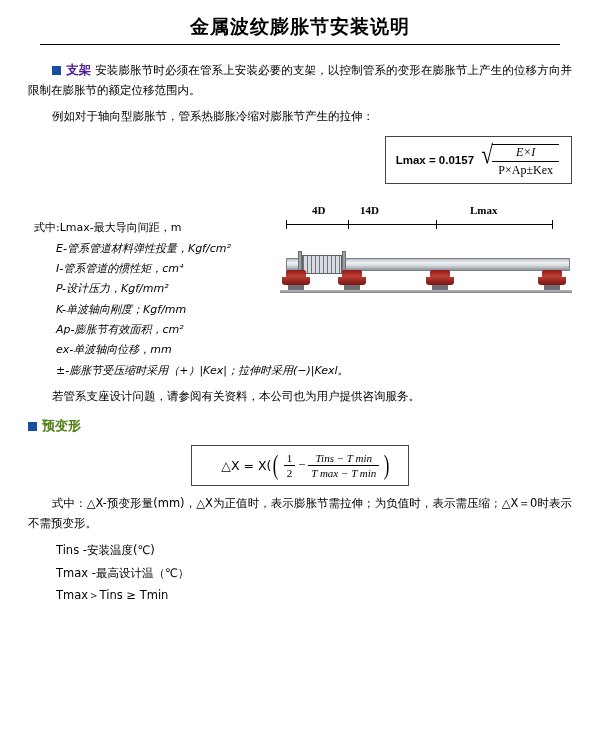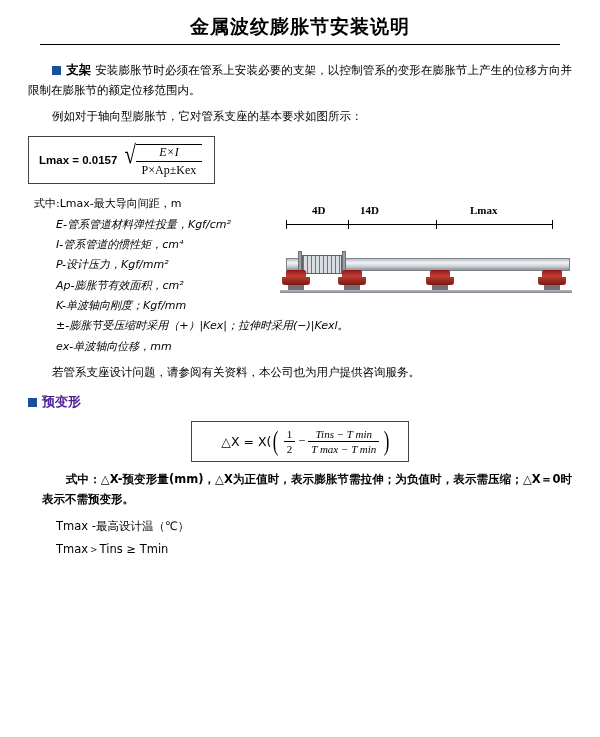--- a/index.html
+++ b/index.html
@@ -63,7 +63,7 @@
     vertical-align: middle;
   }
   .inline-head {
-    color: #000000;
+    color: #4c1d95;
     font-weight: bold;
     font-size: 12.5px;
   }

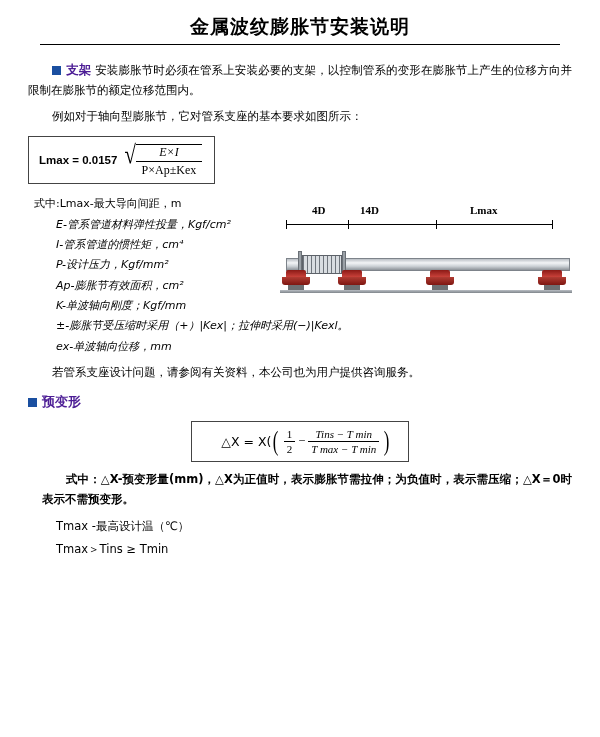--- a/index.html
+++ b/index.html
@@ -307,7 +307,7 @@
       <span>安装膨胀节时必须在管系上安装必要的支架，以控制管系的变形在膨胀节上产生的位移方向并限制在膨胀节的额定位移范围内。</span>
     </p>
 
-    <p class="body indent">例如对于轴向型膨胀节，它对管系支座的基本要求如图所示：</p>
+    <p class="body indent">例如对于轴向型膨胀节，管系热膨胀冷缩对膨胀节产生的拉伸：</p>
 
     <div class="formula-box">
       <div class="formula">

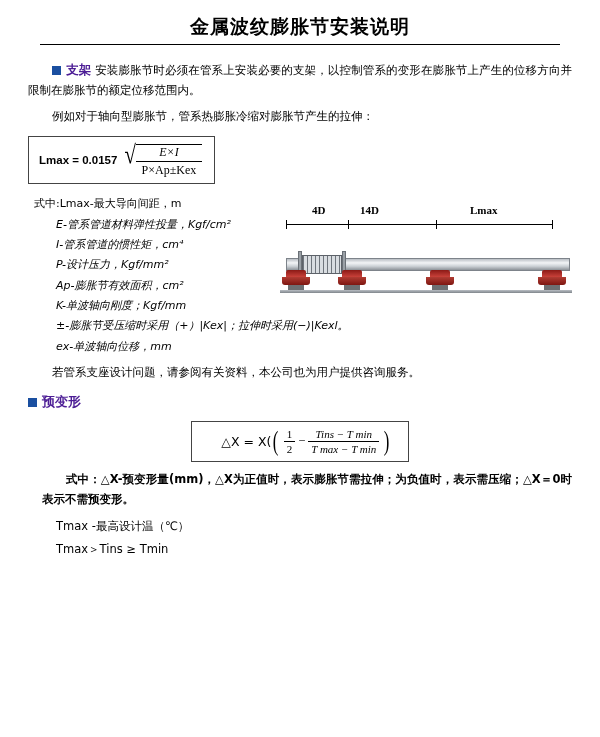--- a/index.html
+++ b/index.html
@@ -76,7 +76,7 @@
   }
   .formula-box {
     display: flex;
-    justify-content: flex-start;
+    justify-content: flex-end;
     margin: 10px 0 6px 0;
   }
   .formula {

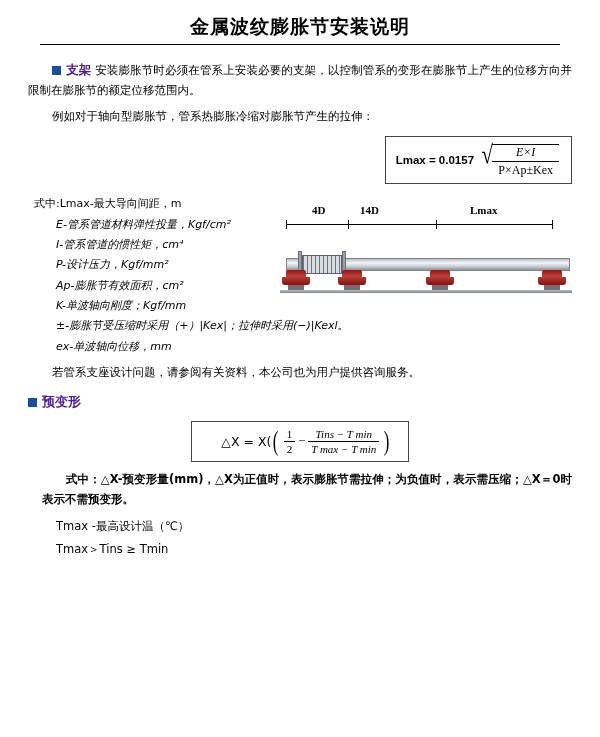--- a/index.html
+++ b/index.html
@@ -138,6 +138,7 @@
   .mid-left {
     width: 252px;
     flex: 0 0 252px;
+    margin-top: 24px;
   }
   .diagram {
     flex: 1 1 auto;

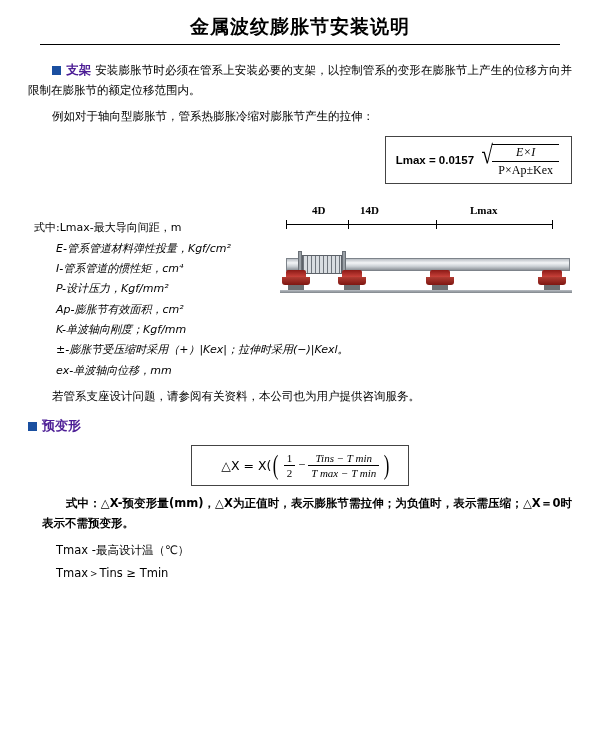--- a/index.html
+++ b/index.html
@@ -330,8 +330,8 @@
           <div class="l1">E-管系管道材料弹性投量，Kgf/cm²</div>
           <div class="l1">I-管系管道的惯性矩，cm⁴</div>
           <div class="l1">P-设计压力，Kgf/mm²</div>
+          <div class="l1">K-单波轴向刚度；Kgf/mm</div>
           <div class="l1">Ap-膨胀节有效面积，cm²</div>
-          <div class="l1">K-单波轴向刚度；Kgf/mm</div>
           <div class="l1">±-膨胀节受压缩时采用（+）|Kex|；拉伸时采用(−)|Kexl。</div>
           <div class="l1">ex-单波轴向位移，mm</div>
         </div>

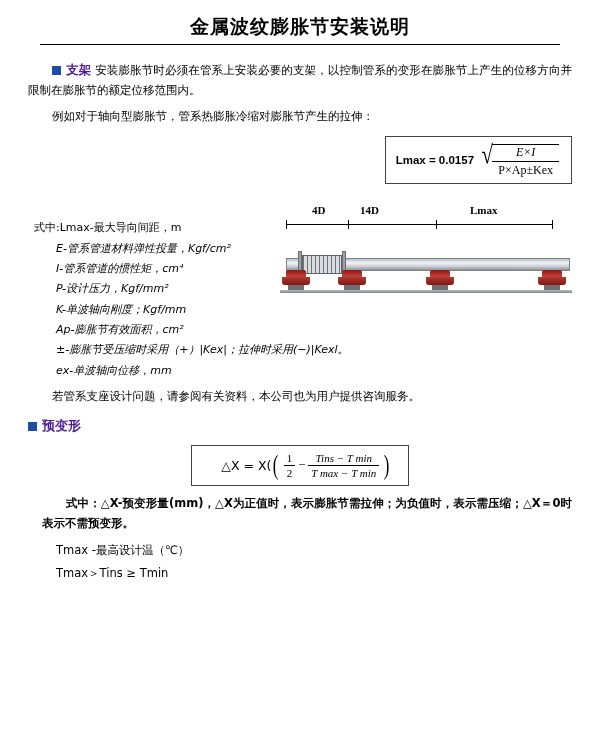--- a/index.html
+++ b/index.html
@@ -332,8 +332,8 @@
           <div class="l1">P-设计压力，Kgf/mm²</div>
           <div class="l1">K-单波轴向刚度；Kgf/mm</div>
           <div class="l1">Ap-膨胀节有效面积，cm²</div>
+          <div class="l1">ex-单波轴向位移，mm</div>
           <div class="l1">±-膨胀节受压缩时采用（+）|Kex|；拉伸时采用(−)|Kexl。</div>
-          <div class="l1">ex-单波轴向位移，mm</div>
         </div>
       </div>
 

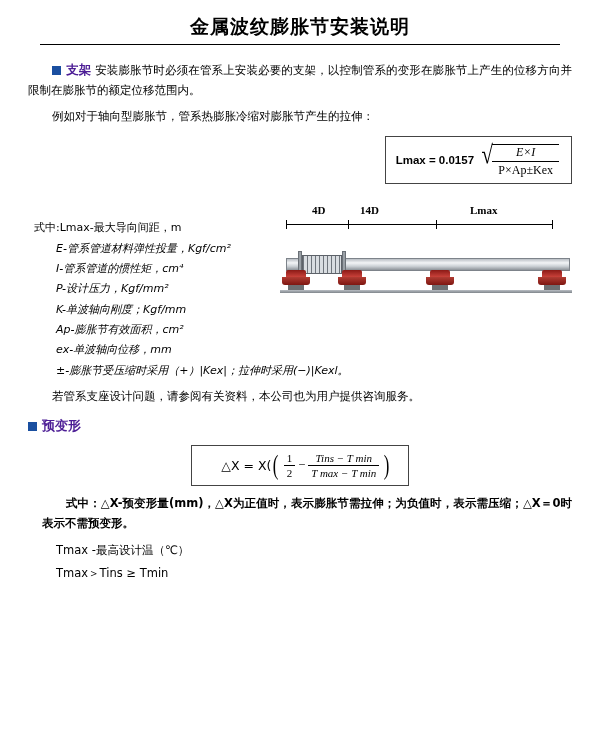--- a/index.html
+++ b/index.html
@@ -50,7 +50,7 @@
   .sq-head {
     font-size: 13px;
     font-weight: bold;
-    color: #4c1d95;
+    color: #4d7c0f;
     margin: 10px 0 2px 0;
     font-family: "DejaVu Sans", "Liberation Sans", sans-serif;
   }

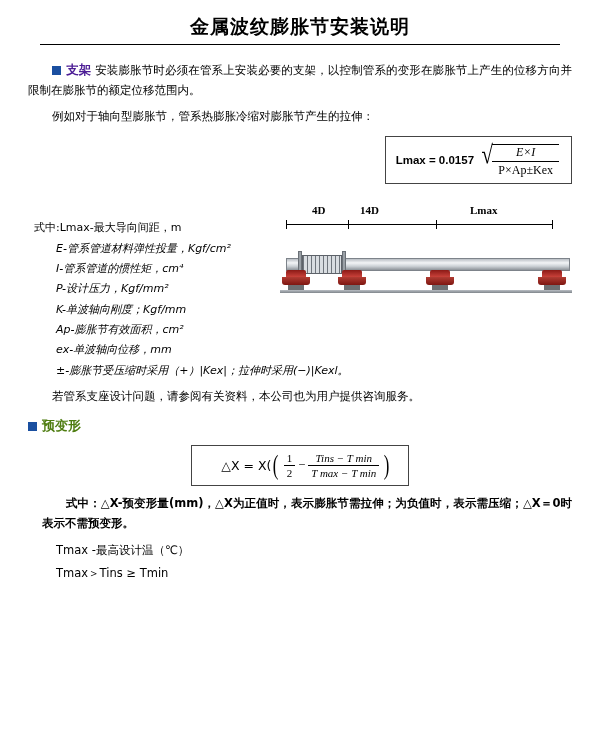--- a/index.html
+++ b/index.html
@@ -407,7 +407,7 @@
       </div>
     </div>
 
-    <p class="body indent" style="margin-left:14px;font-weight:bold;">式中：△X-预变形量(mm)，△X为正值时，表示膨胀节需拉伸；为负值时，表示需压缩；△X＝0时表示不需预变形。</p>
+    <p class="body indent" style="">式中：△X-预变形量(mm)，△X为正值时，表示膨胀节需拉伸；为负值时，表示需压缩；△X＝0时表示不需预变形。</p>
 
     <div class="note-list">
       <div>Tmax -最高设计温（℃）</div>

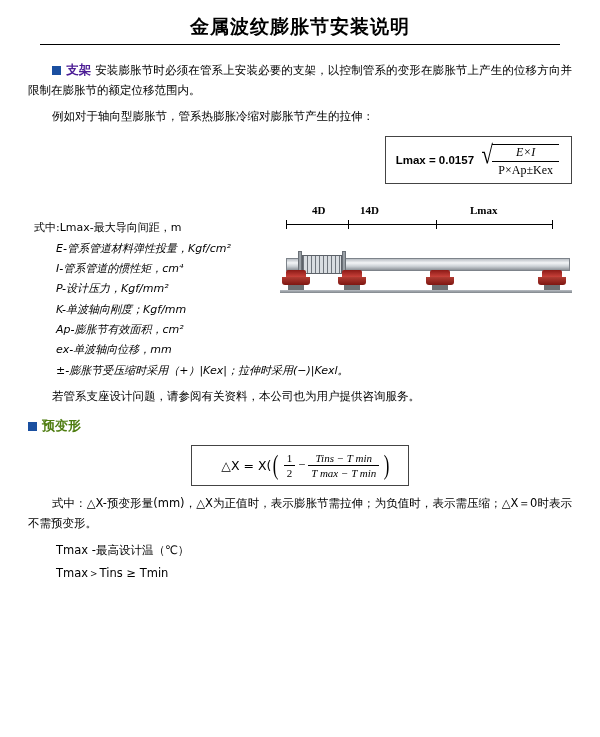--- a/index.html
+++ b/index.html
@@ -410,6 +410,7 @@
     <p class="body indent" style="">式中：△X-预变形量(mm)，△X为正值时，表示膨胀节需拉伸；为负值时，表示需压缩；△X＝0时表示不需预变形。</p>
 
     <div class="note-list">
+      <div>Tins -安装温度(℃)</div>
       <div>Tmax -最高设计温（℃）</div>
       <div>Tmax＞Tins ≥ Tmin</div>
     </div>

